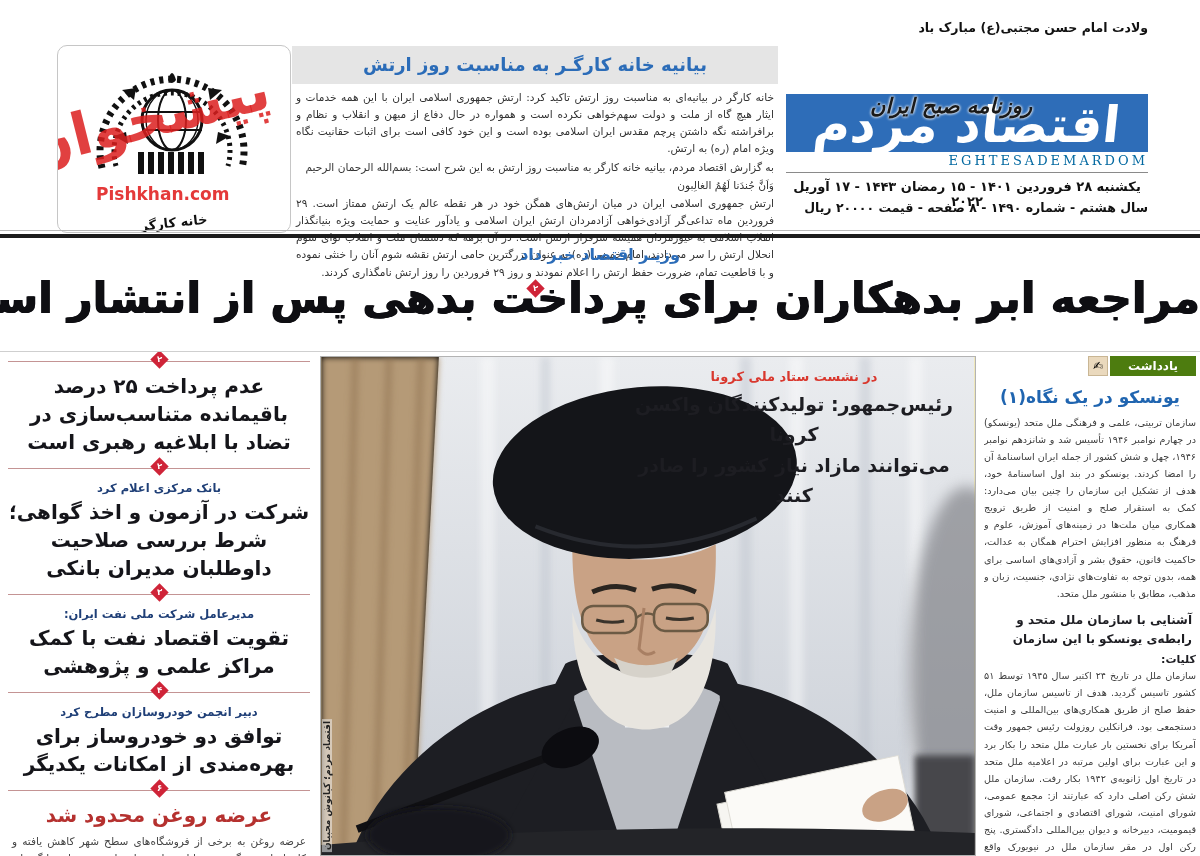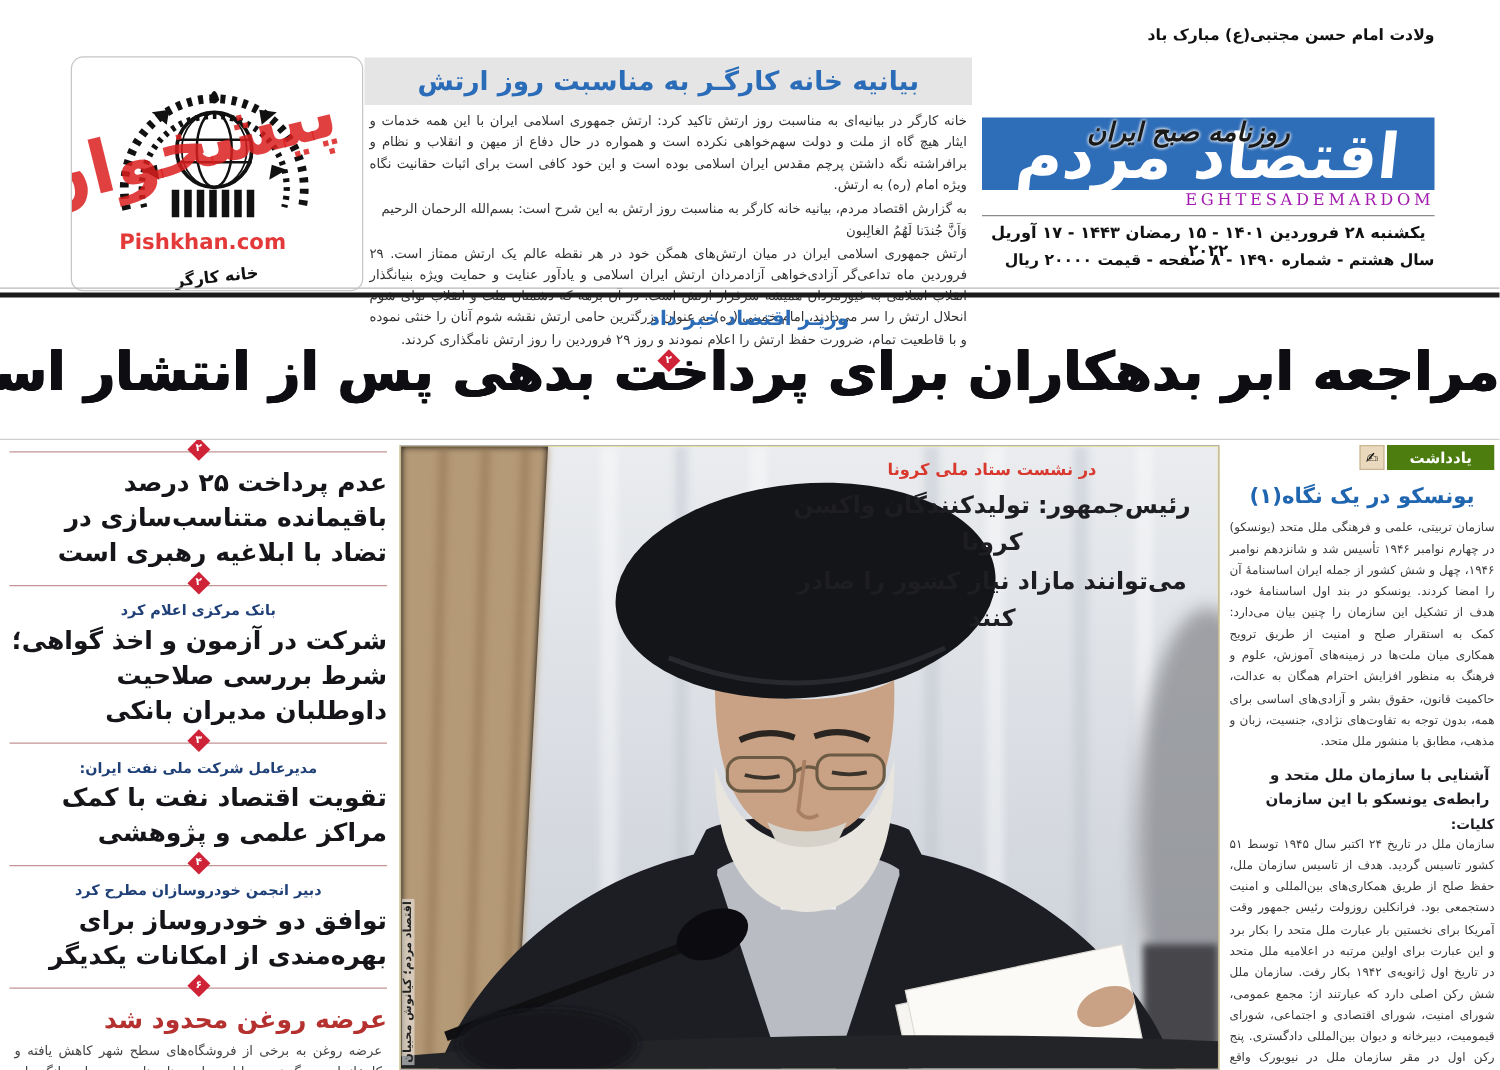--- a/index.html
+++ b/index.html
@@ -19,7 +19,7 @@
 
   
   .statement{position:absolute;left:292px;top:46px;width:486px;height:186px;}
-  .st-titlebar{height:38px;background:#e5e5e5;color:#2b6cb8;font-weight:bold;font-size:21px;
+  .st-titlebar{height:38px;background:#e5e5e5;color:#2b6cb8;font-weight:bold;font-size:18px;
                text-align:center;line-height:38px;}
   .st-body{font-size:10.6px;line-height:1.62;text-align:justify;color:#333;padding:5px 4px 0;}
   .st-body p{margin:0 0 1px;}

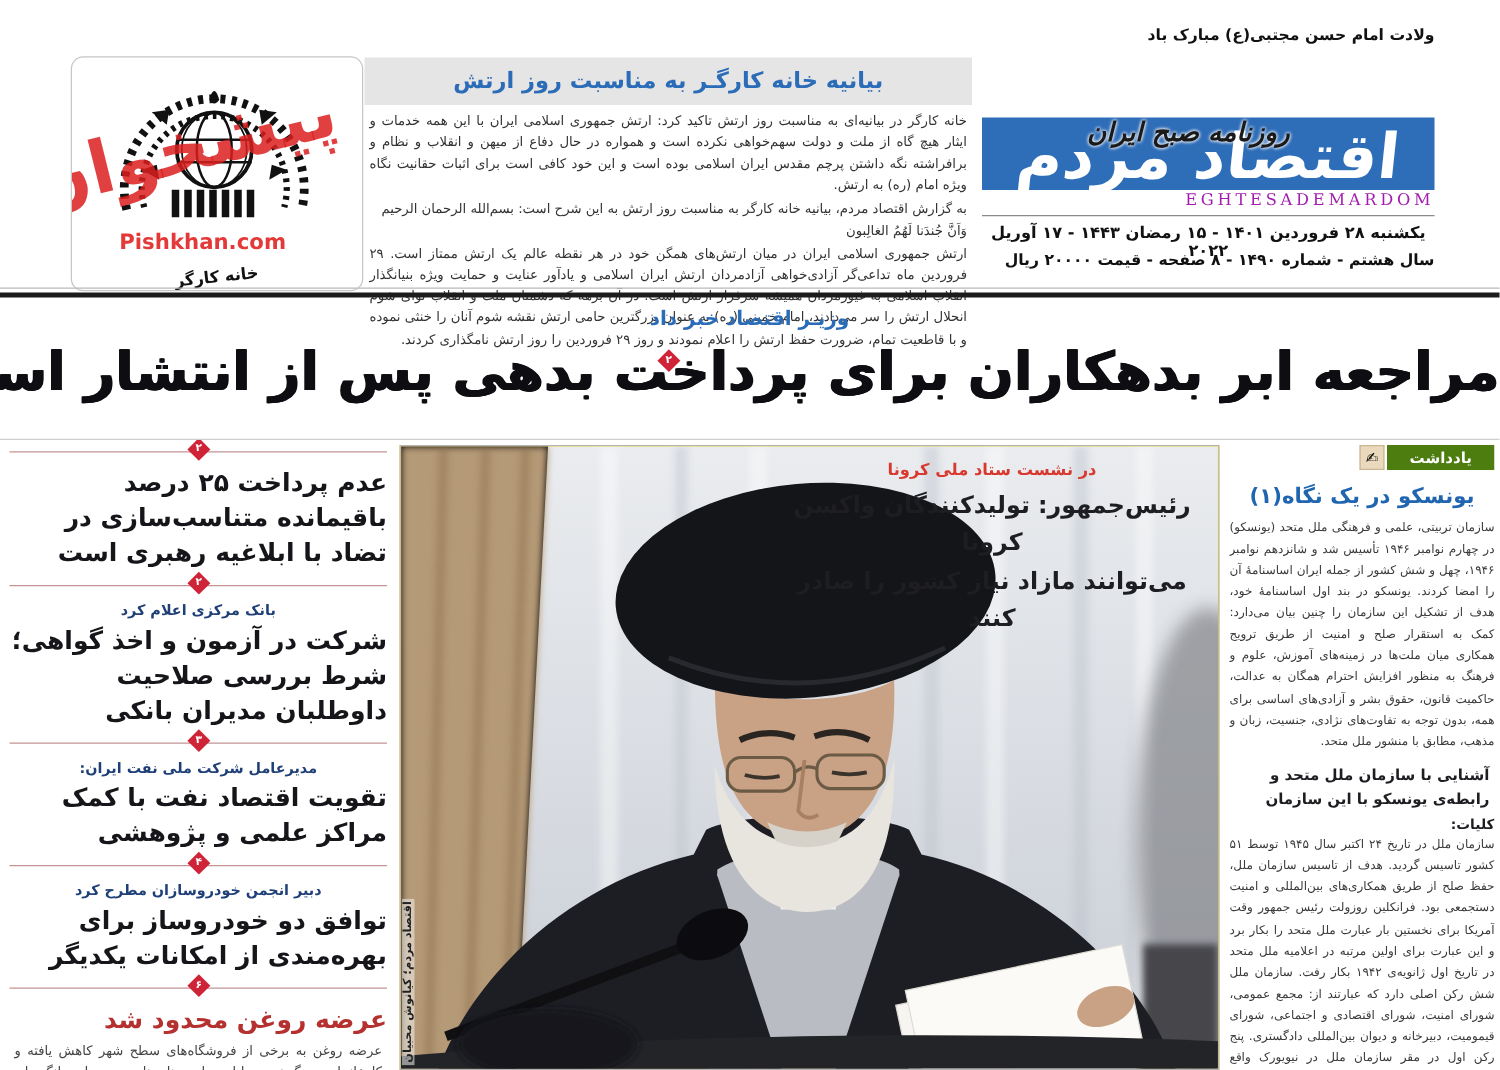--- a/index.html
+++ b/index.html
@@ -35,7 +35,7 @@
   .logo-fa{color:#fff;font-size:50px;font-weight:bold;text-align:center;line-height:62px;
            transform:skewX(-6deg);white-space:nowrap;}
   .logo-latin{position:absolute;top:153px;left:6px;width:362px;text-align:right;direction:ltr;
-              font-family:"DejaVu Serif",serif;font-size:13px;letter-spacing:3px;color:#a21caf;}
+              font-family:"DejaVu Serif",serif;font-size:13px;letter-spacing:3px;color:#0369a1;}
   .mh-rule{position:absolute;top:172px;left:6px;width:362px;border-top:1.5px solid #8a8a8a;}
   .date-line{position:absolute;top:179px;left:6px;width:362px;text-align:center;
              font-size:13px;font-weight:bold;color:#111;}

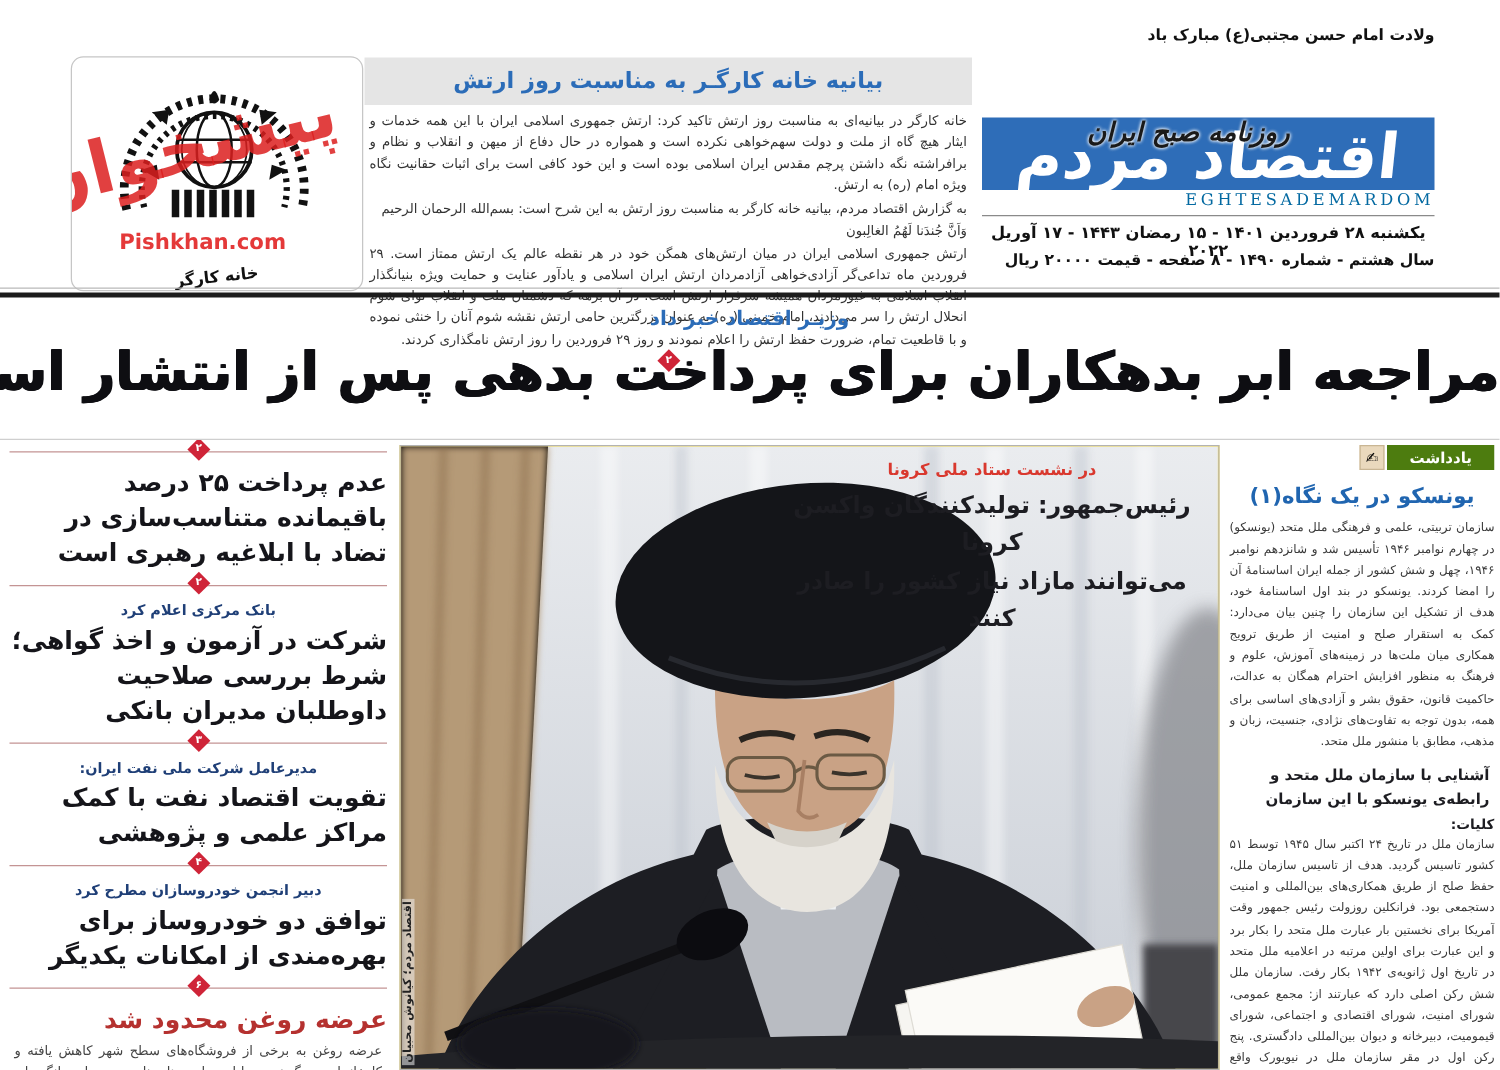--- a/index.html
+++ b/index.html
@@ -64,7 +64,7 @@
               text-align:center;line-height:13px;}
   .item-kicker{text-align:center;color:#1f3f77;font-size:11.5px;font-weight:bold;
                margin-top:4px;line-height:1.3;}
-  .item-title{text-align:right;color:#15151a;font-size:20px;font-weight:bold;line-height:1.4;
+  .item-title{text-align:center;color:#15151a;font-size:20px;font-weight:bold;line-height:1.4;
               margin:2px 2px 4px;}
   .item-title.red{color:#b5312f;}
   .item-body{font-size:10.5px;text-align:justify;line-height:1.62;color:#444;margin:1px 6px 4px;}

